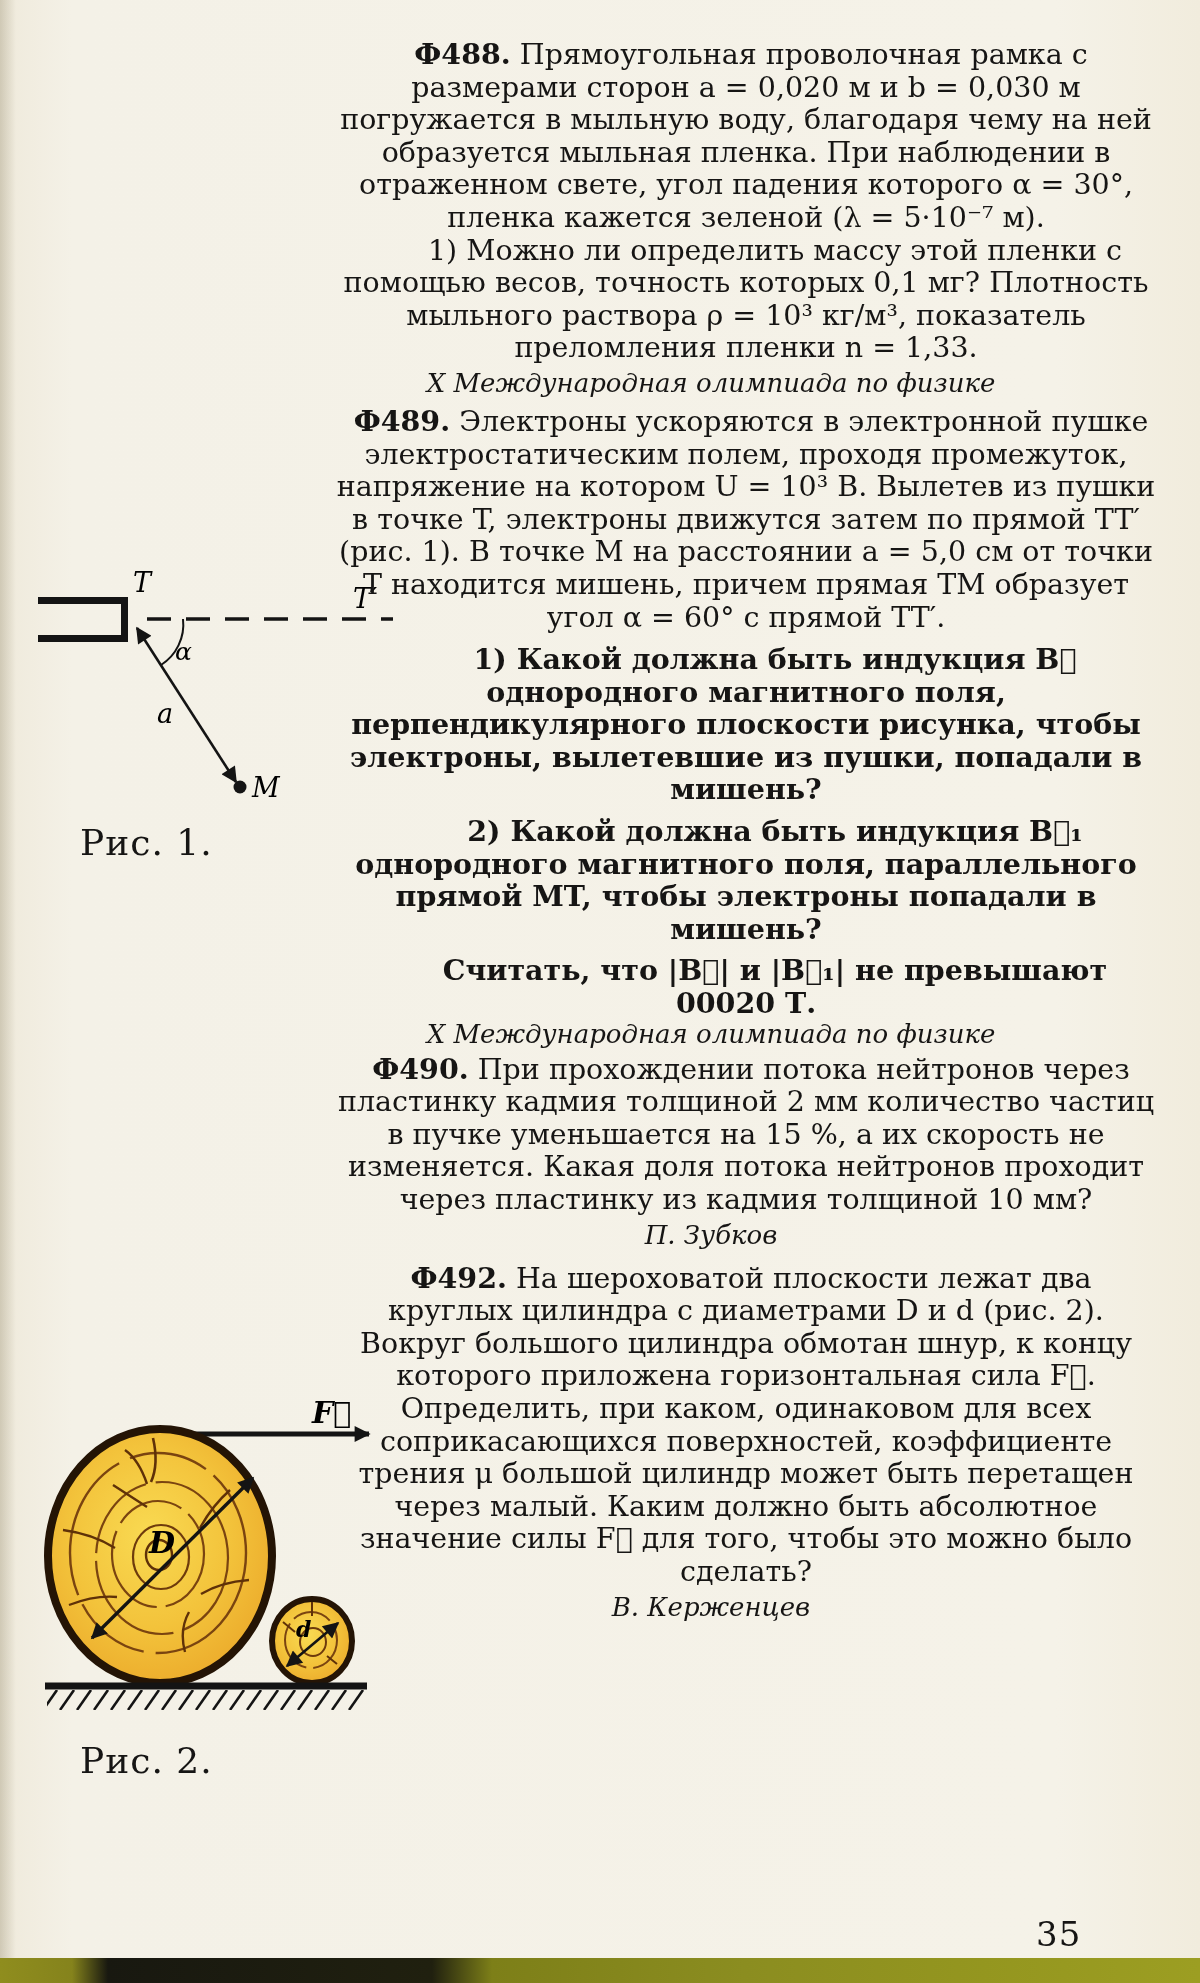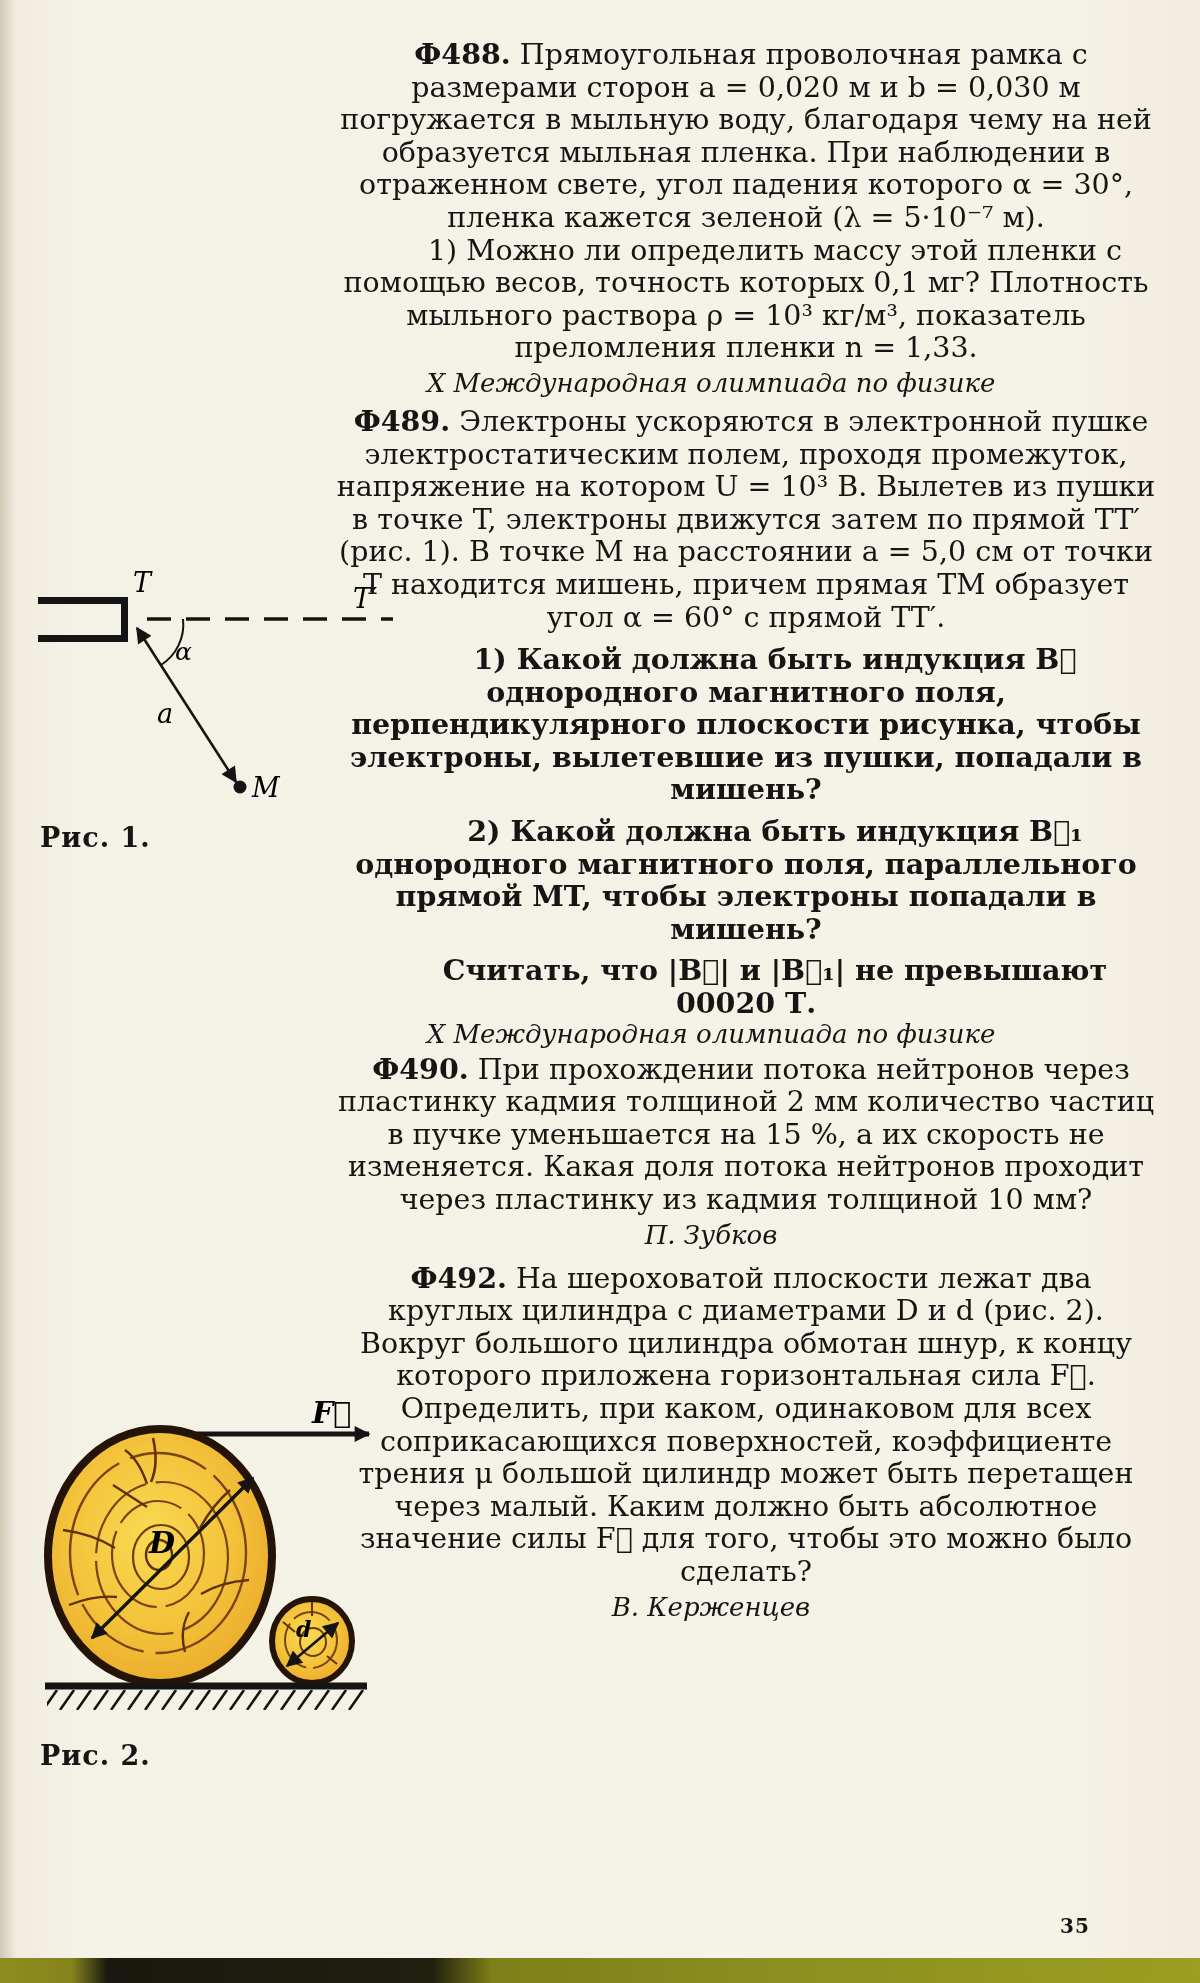--- a/index.html
+++ b/index.html
@@ -34,7 +34,7 @@
   }
   .fig{position:absolute;}
   .fig-caption{
-    position:absolute;font-weight:bold;font-size:27px;letter-spacing:1px;
+    position:absolute;font-weight:normal;font-size:36px;letter-spacing:1px;margin-left:40px;
   }
   .figlabel{font-style:italic;}
   .pageno{

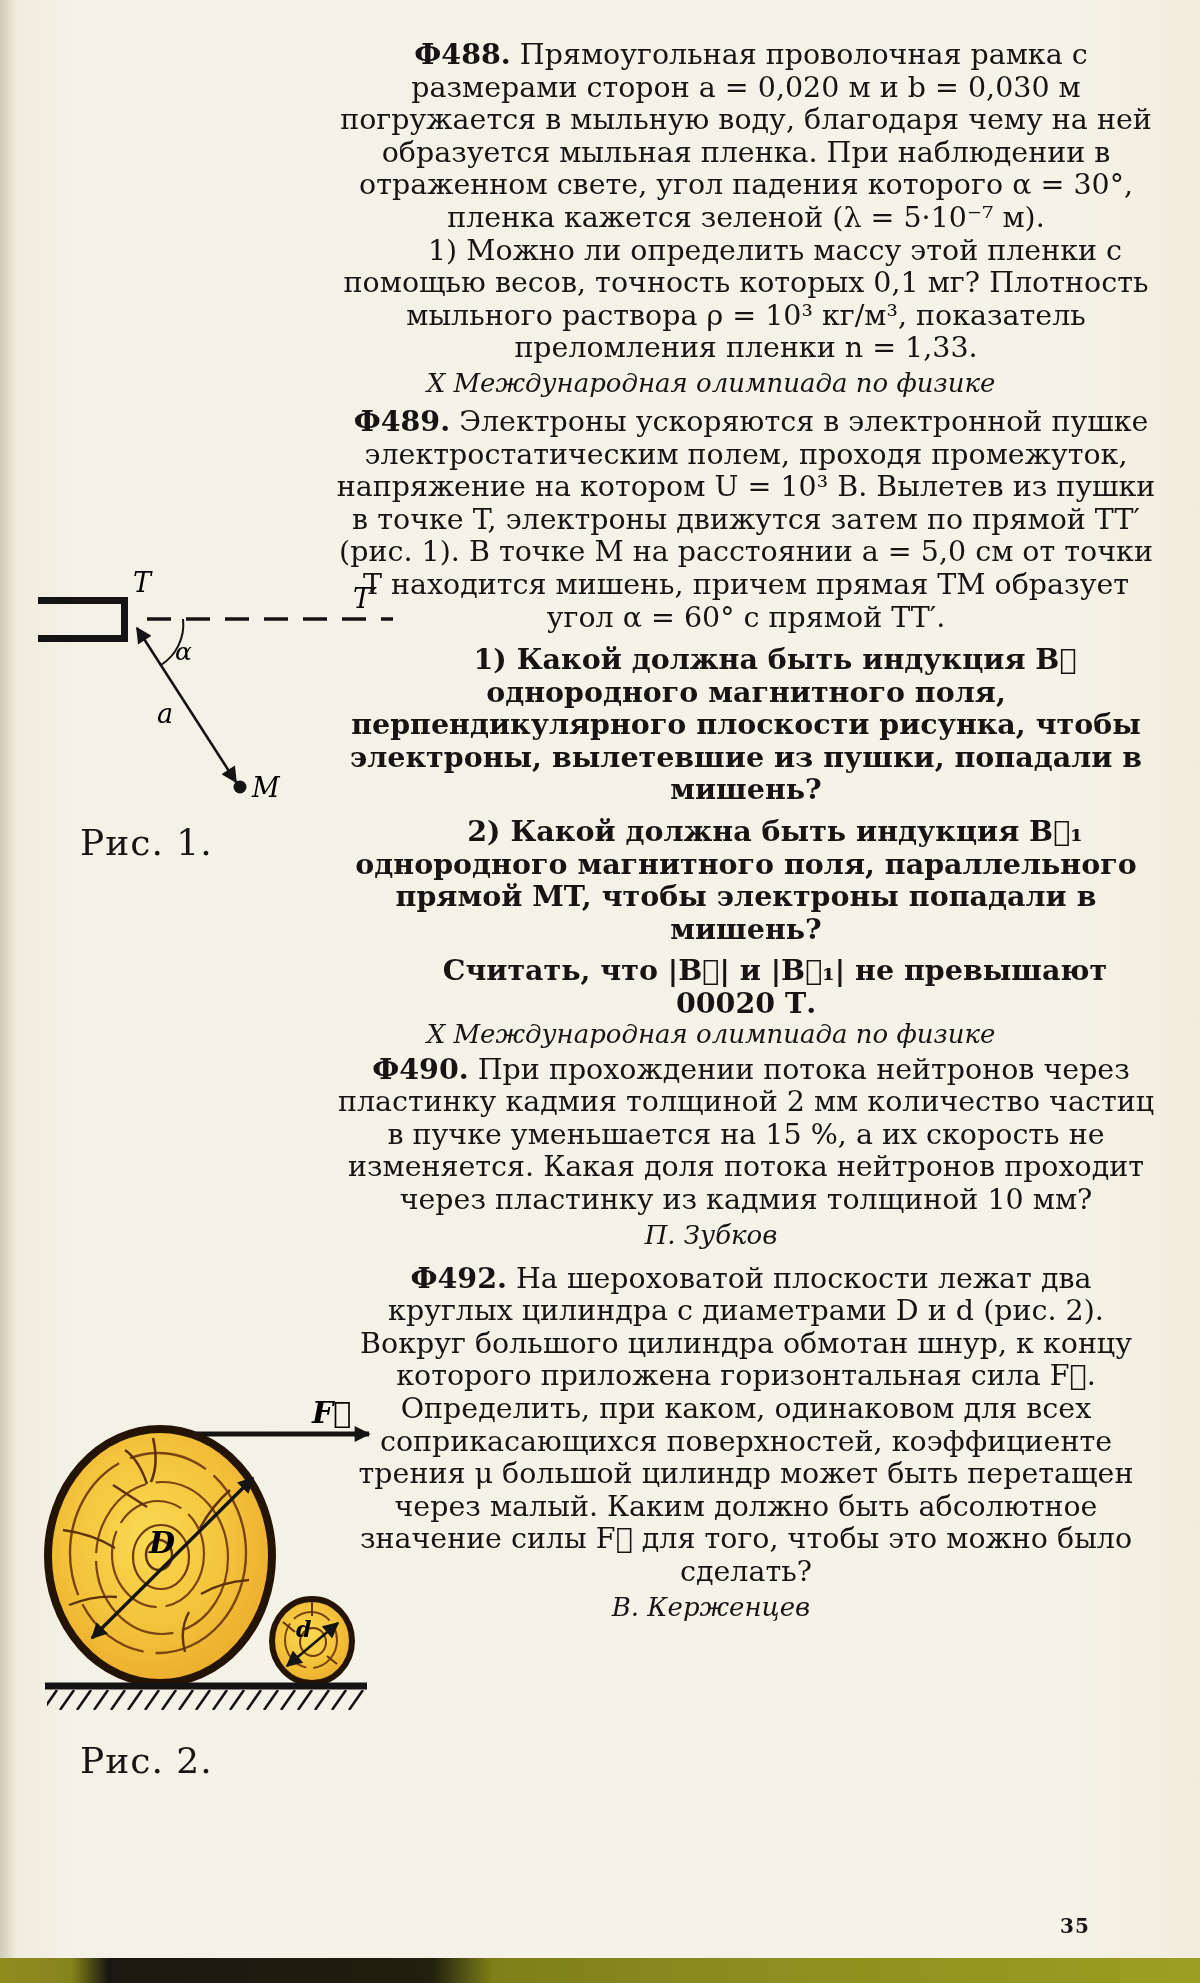--- a/index.html
+++ b/index.html
@@ -38,8 +38,8 @@
   }
   .figlabel{font-style:italic;}
   .pageno{
-    position:absolute;left:1060px;top:1914px;
-    font-weight:bold;font-size:20px;letter-spacing:1px;
+    position:absolute;left:1036px;top:1914px;
+    font-weight:normal;font-size:34px;letter-spacing:1px;
   }
   .bottom-strip{
     position:absolute;left:0;right:0;bottom:0;height:25px;

